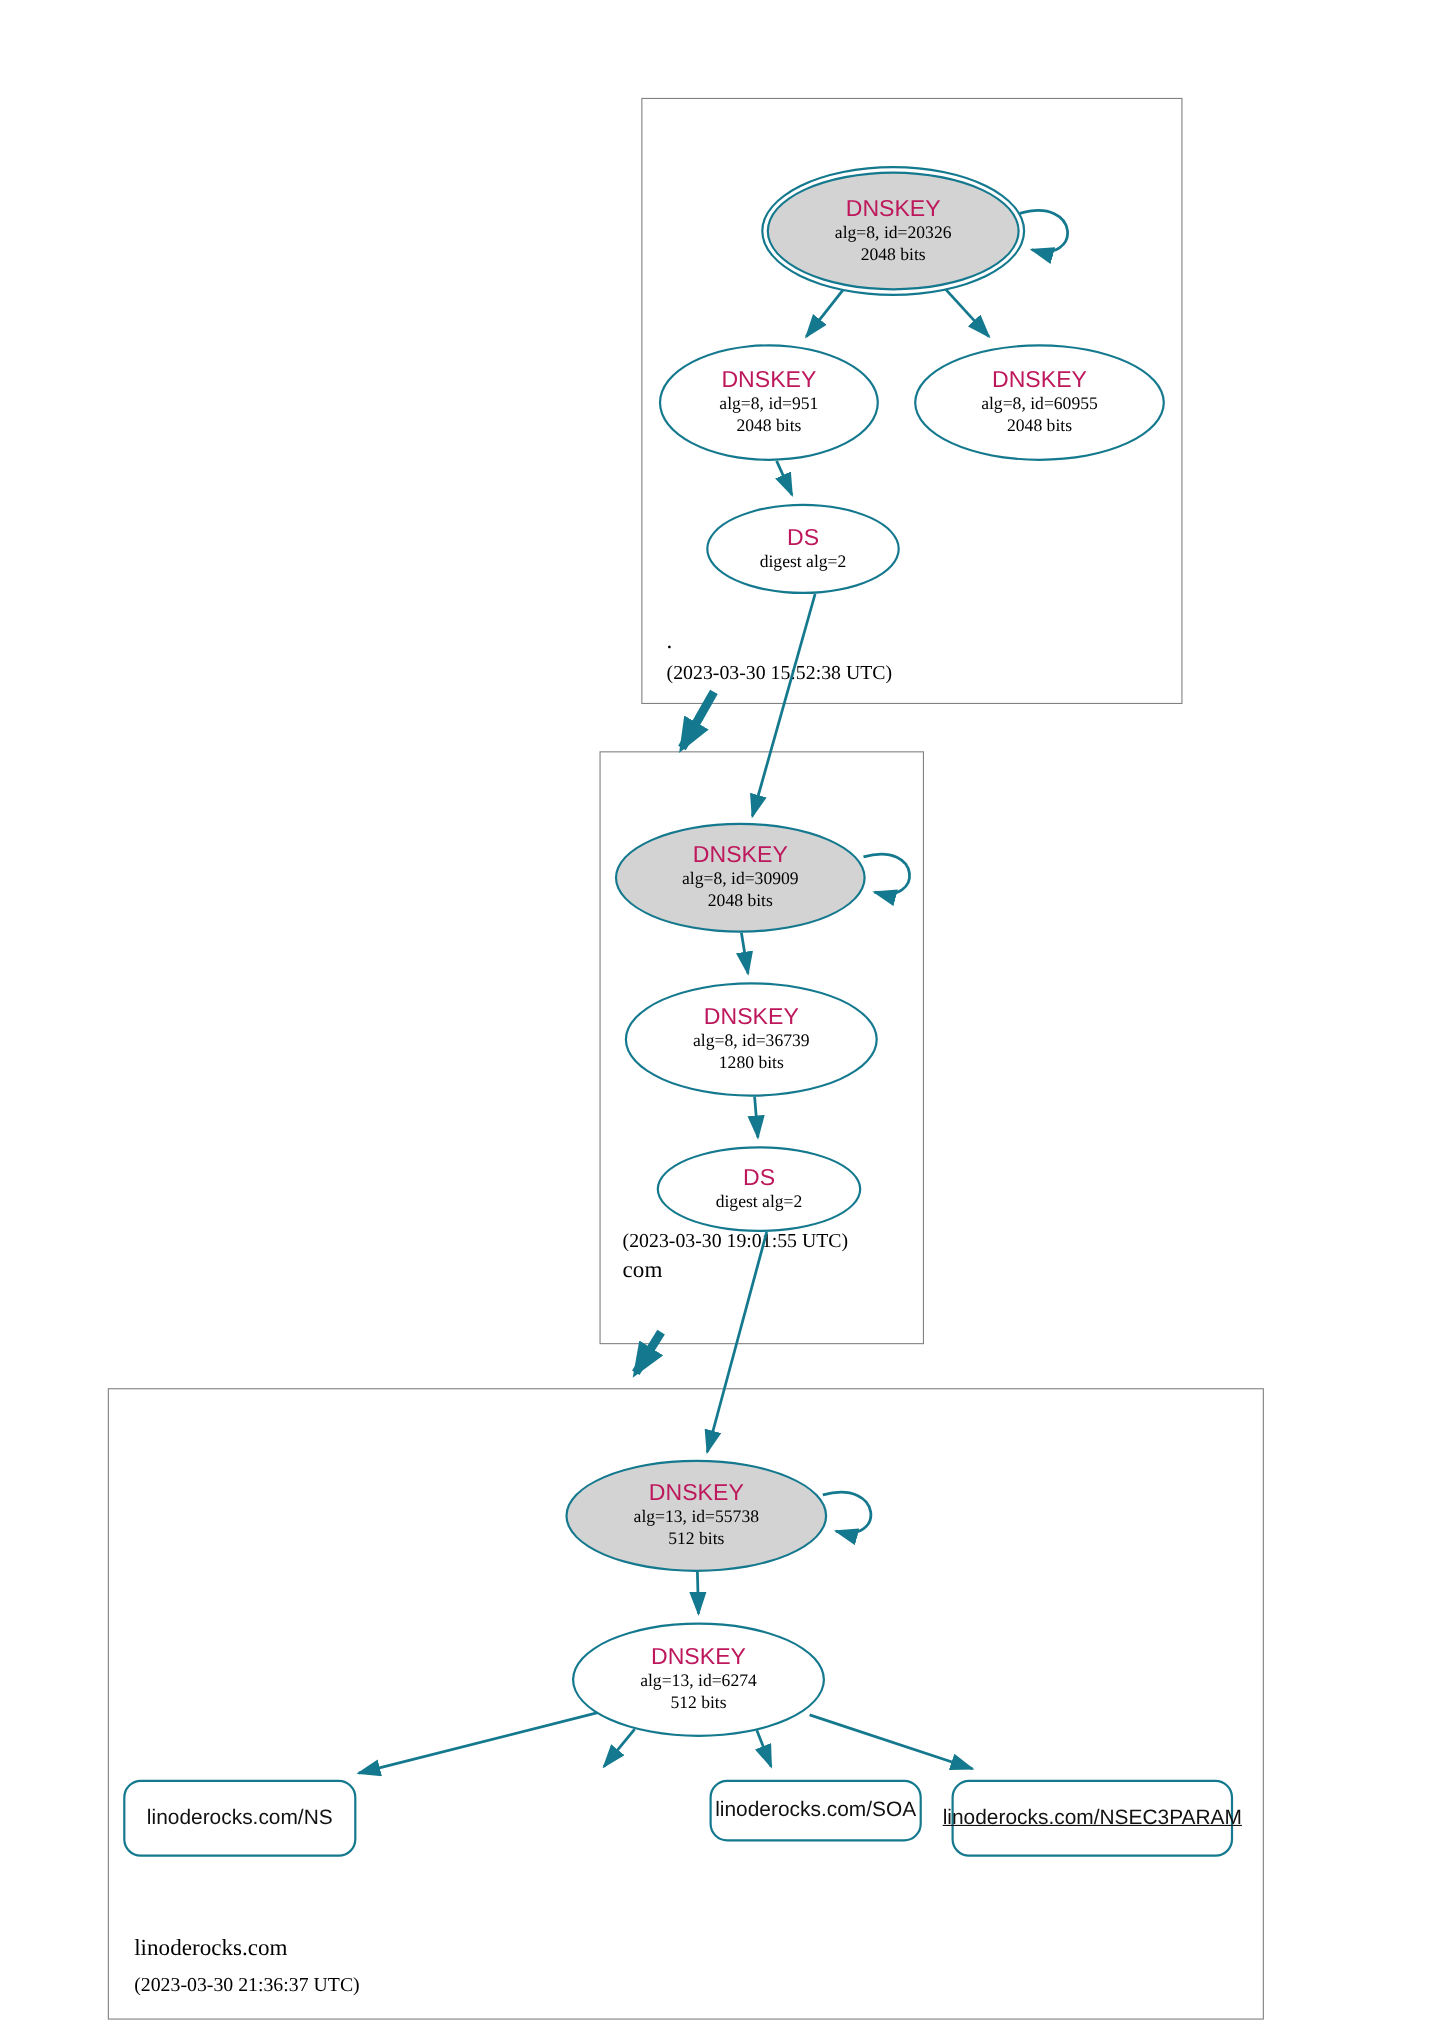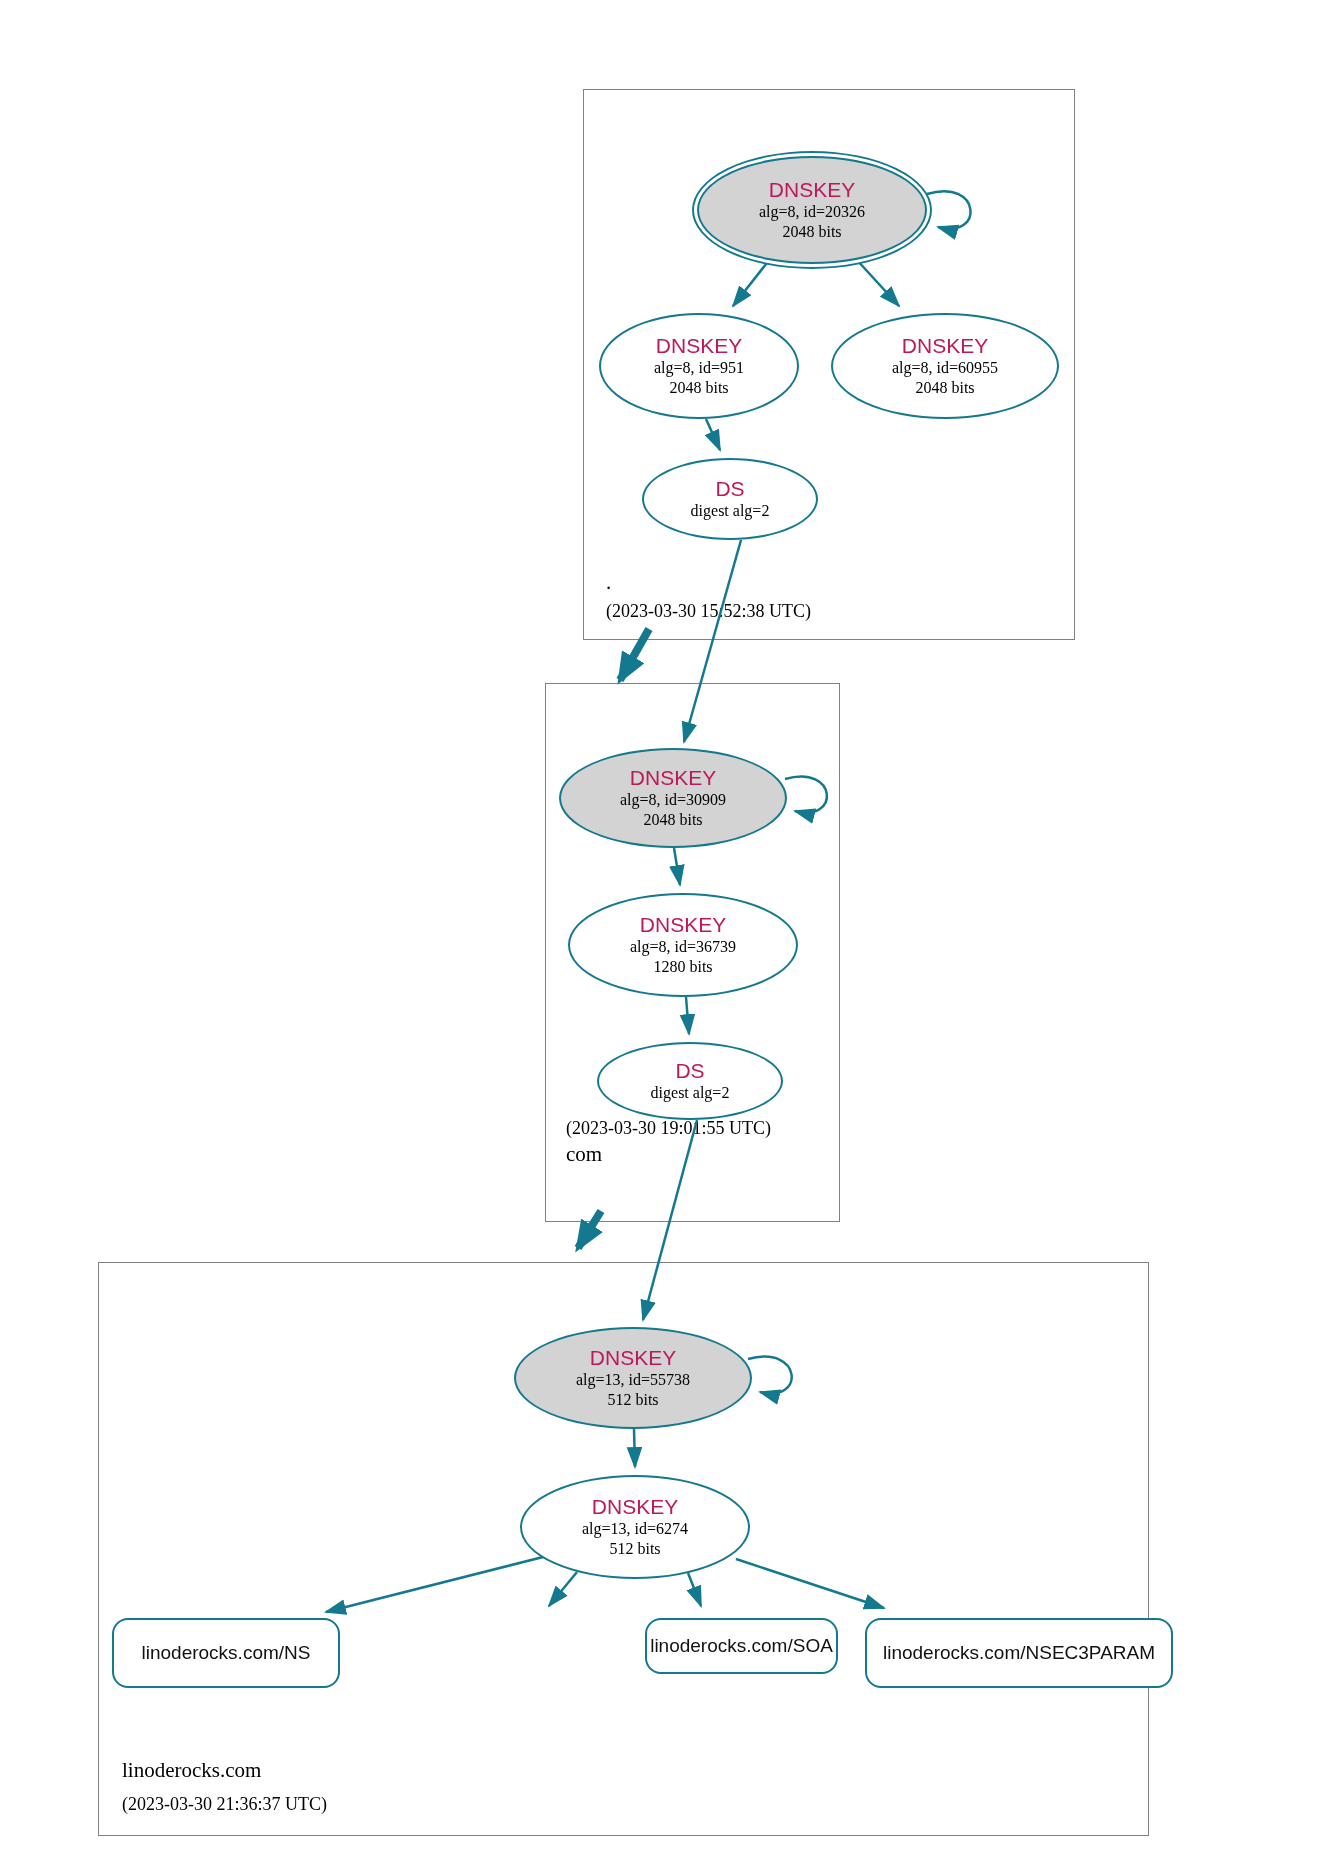--- a/index.html
+++ b/index.html
@@ -208,7 +208,7 @@
     <span class="node-detail">512 bits</span>
   </div>
 
-  <div class="rrset" style="left:112px; top:1618px; width:228px; height:70px;">
+  <div class="rrset" style="left:112px; top:1618px; width:212px; height:70px;">
     <span>linoderocks.com/NS</span>
   </div>
   <div class="rrset" style="left:645px; top:1618px; width:193px; height:56px;">

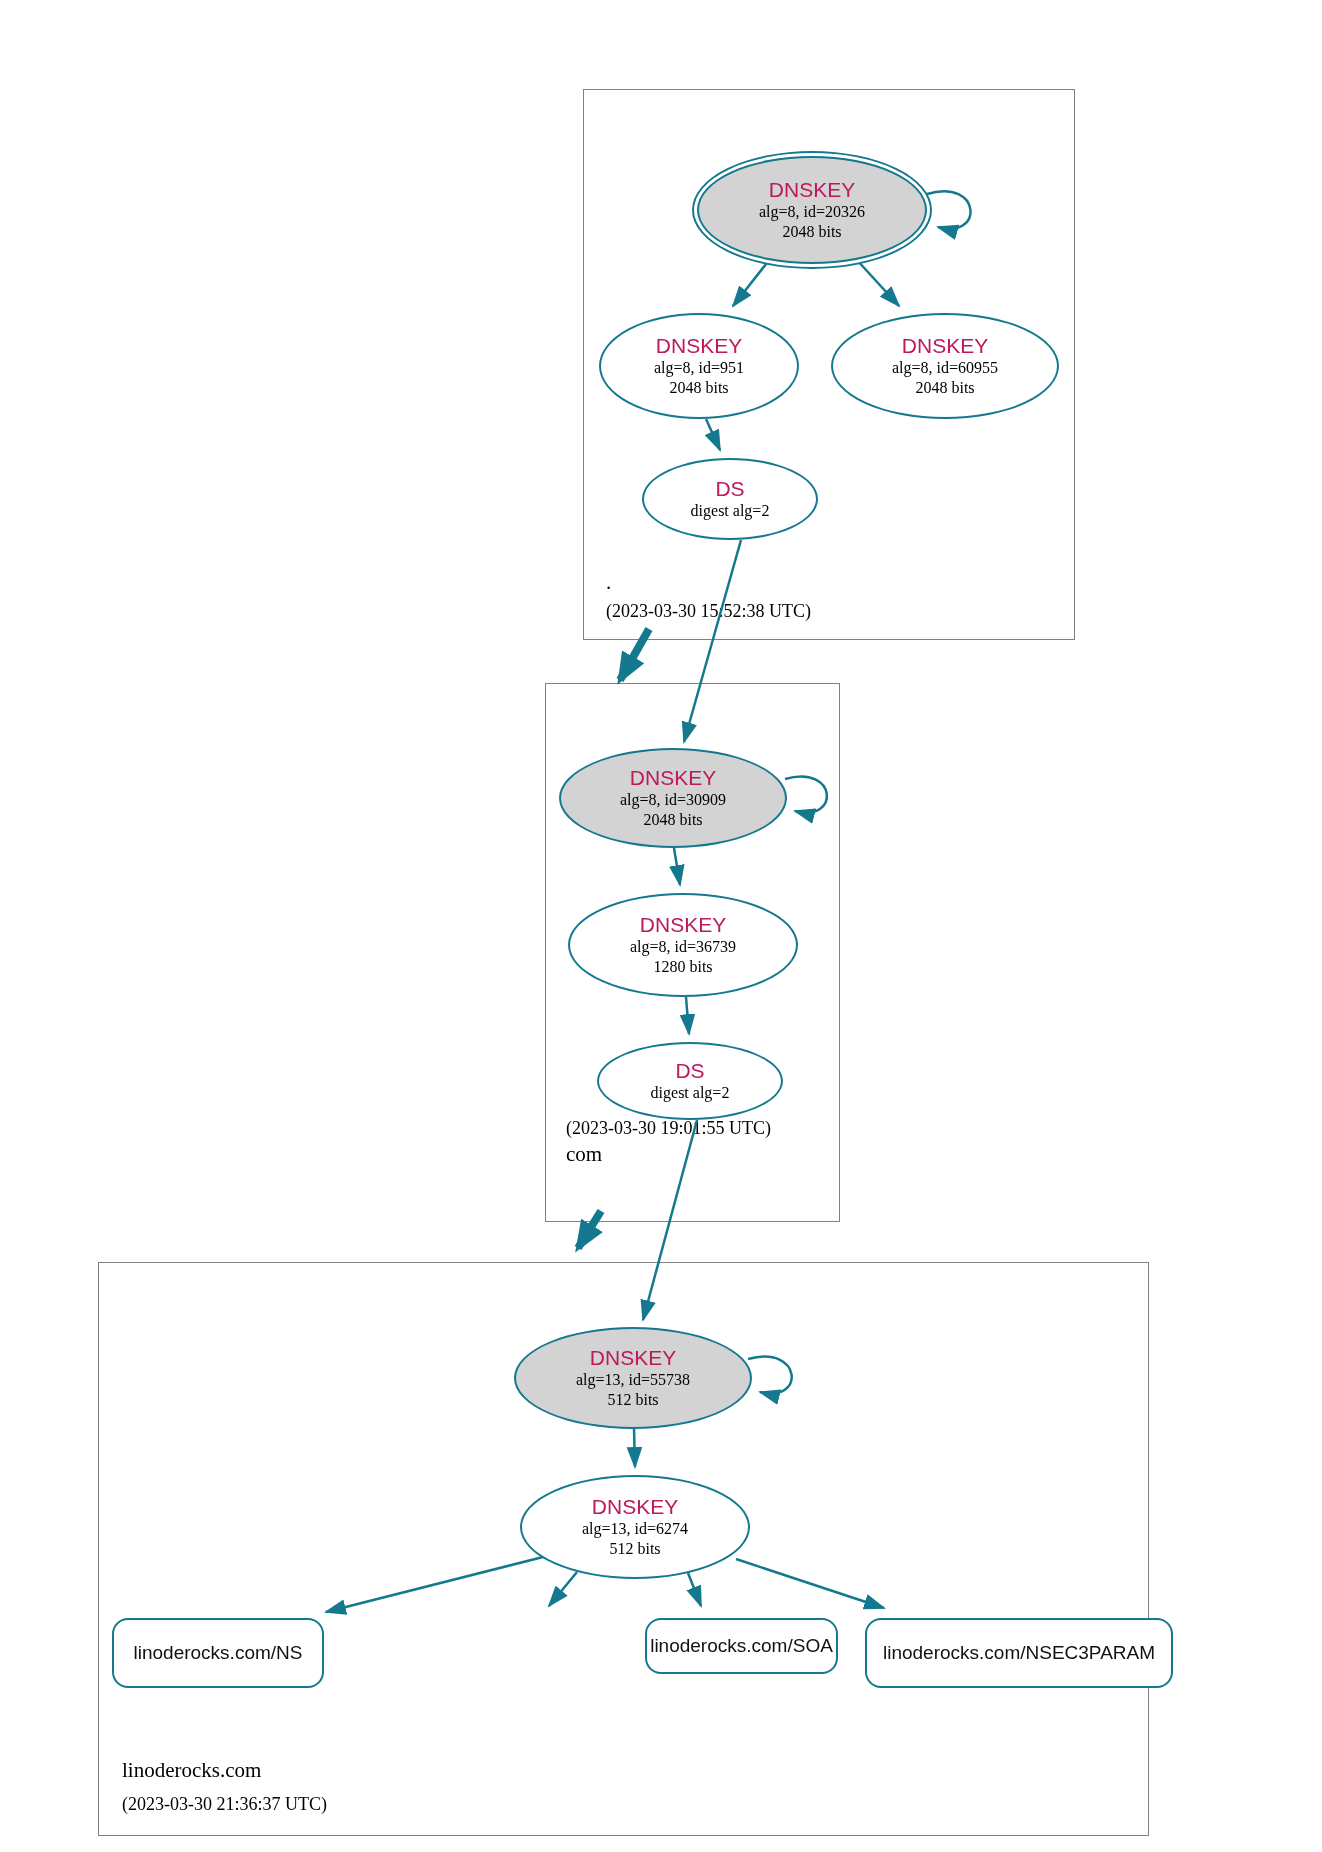--- a/index.html
+++ b/index.html
@@ -214,7 +214,7 @@
   <div class="rrset" style="left:645px; top:1618px; width:193px; height:56px;">
     <span>linoderocks.com/SOA</span>
   </div>
-  <div class="rrset" style="left:865px; top:1618px; width:308px; height:70px;">
+  <div class="rrset" style="left:865px; top:1618px; width:256px; height:70px;text-decoration:underline;">
     <span>linoderocks.com/NSEC3PARAM</span>
   </div>
 

